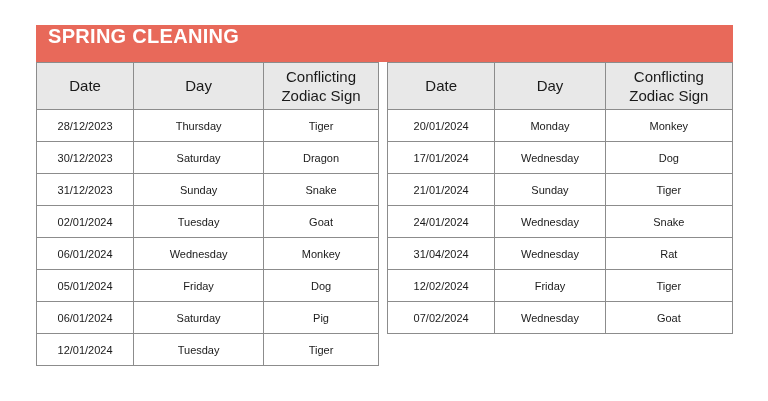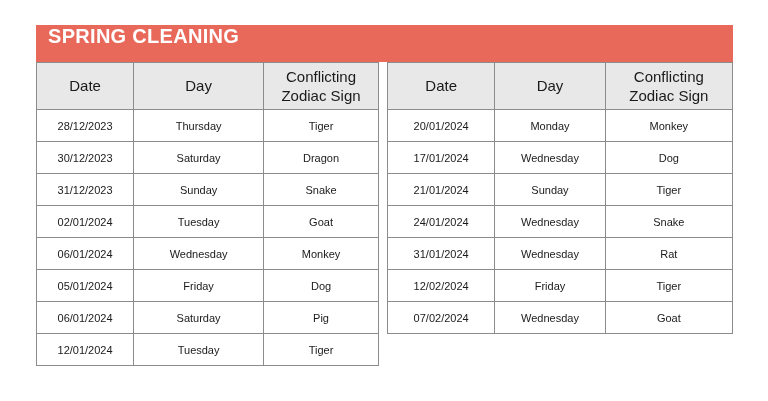--- a/index.html
+++ b/index.html
@@ -174,7 +174,7 @@
             <td>Snake</td>
           </tr>
           <tr>
-            <td>31/01/2024</td>
+            <td>31/04/2024</td>
             <td>Wednesday</td>
             <td>Rat</td>
           </tr>

